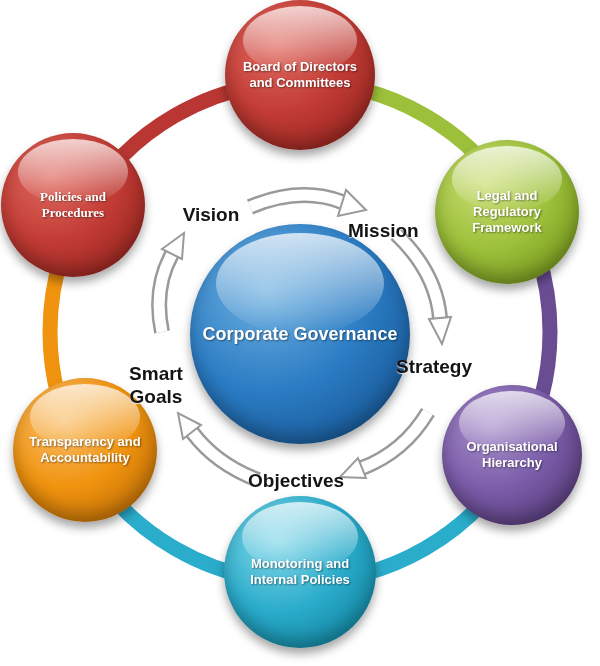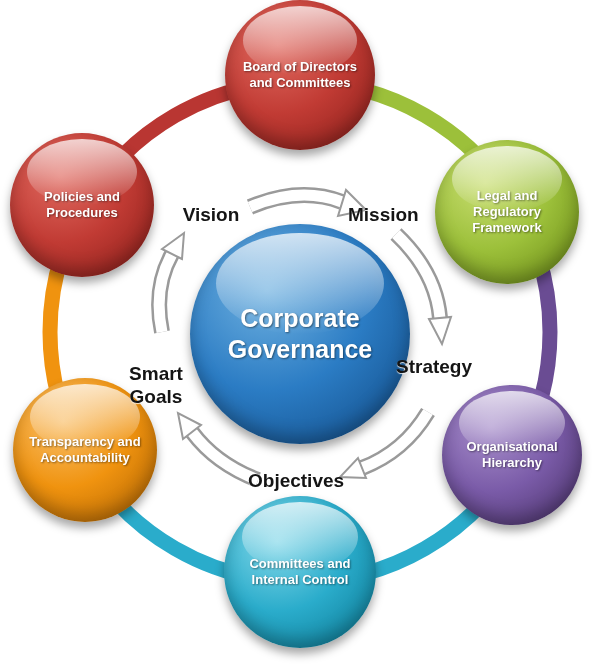--- a/index.html
+++ b/index.html
@@ -34,7 +34,7 @@
   .c-blue  {background:radial-gradient(circle at 35% 30%, #6fb1e0, #2b7cc4 48%, #134f8b 92%);}
 
   #node-board      {left:225px;top:0;   width:150px;height:150px;}
-  #node-policies   {left:10px; top:133px;width:144px;height:144px;}
+  #node-policies   {left:1px; top:133px;width:144px;height:144px;font-family:Liberation Serif, serif;}
   #node-legal      {left:435px;top:140px;width:144px;height:144px;}
   #node-hierarchy  {left:442px;top:385px;width:140px;height:140px;}
   #node-transparency{left:13px;top:378px;width:144px;height:144px;}

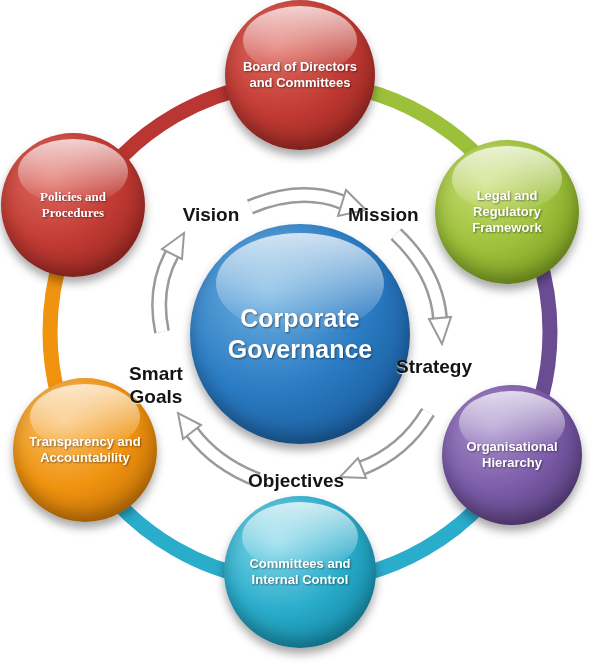--- a/index.html
+++ b/index.html
@@ -46,7 +46,7 @@
     text-align:center;text-shadow:0 1px 1px rgba(255,255,255,.8);
   }
   #lbl-vision    {left:180px;top:204px;width:62px;}
-  #lbl-mission   {left:348px;top:204px;width:70px;}
+  #lbl-mission   {left:348px;top:220px;width:70px;}
   #lbl-strategy  {left:396px;top:356px;width:76px;}
   #lbl-objectives{left:248px;top:470px;width:96px;}
   #lbl-smartgoals{left:124px;top:363px;width:64px;line-height:1.2;}

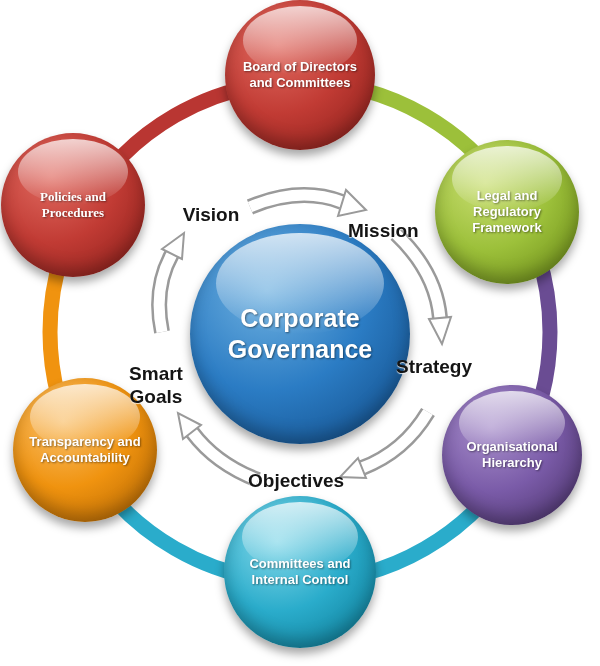--- a/index.html
+++ b/index.html
@@ -39,7 +39,7 @@
   #node-hierarchy  {left:442px;top:385px;width:140px;height:140px;}
   #node-transparency{left:13px;top:378px;width:144px;height:144px;}
   #node-monitoring {left:224px;top:496px;width:152px;height:152px;}
-  #node-center     {left:190px;top:224px;width:220px;height:220px;font-size:25px;z-index:4;}
+  #node-center     {left:190px;top:224px;width:220px;height:220px;font-size:18px;z-index:4;}
 
   .cycle-label{
     position:absolute;z-index:6;color:#141414;font-weight:bold;font-size:19px;

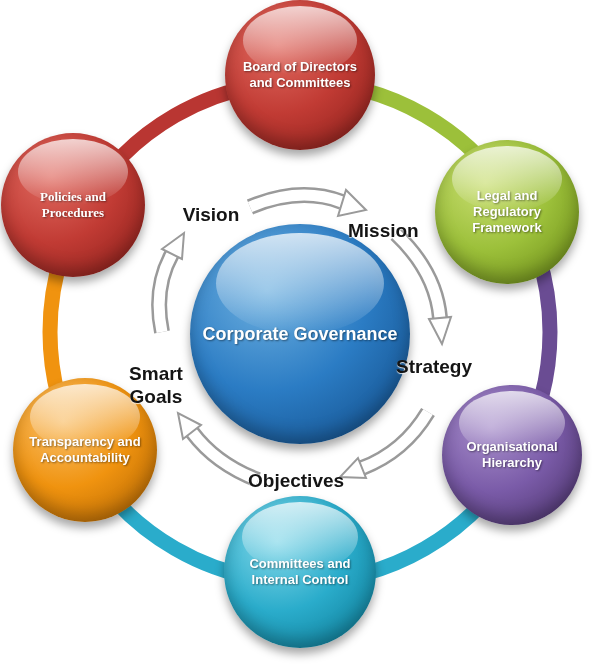--- a/index.html
+++ b/index.html
@@ -77,7 +77,7 @@
     <span>Organisational Hierarchy</span>
   </div>
   <div class="node node-sm c-teal" id="node-monitoring">
-    <span>Committees and Internal Control</span>
+    <span>Monotoring and Internal Policies</span>
   </div>
   <div class="node node-sm c-orange" id="node-transparency">
     <span>Transparency and Accountability</span>

